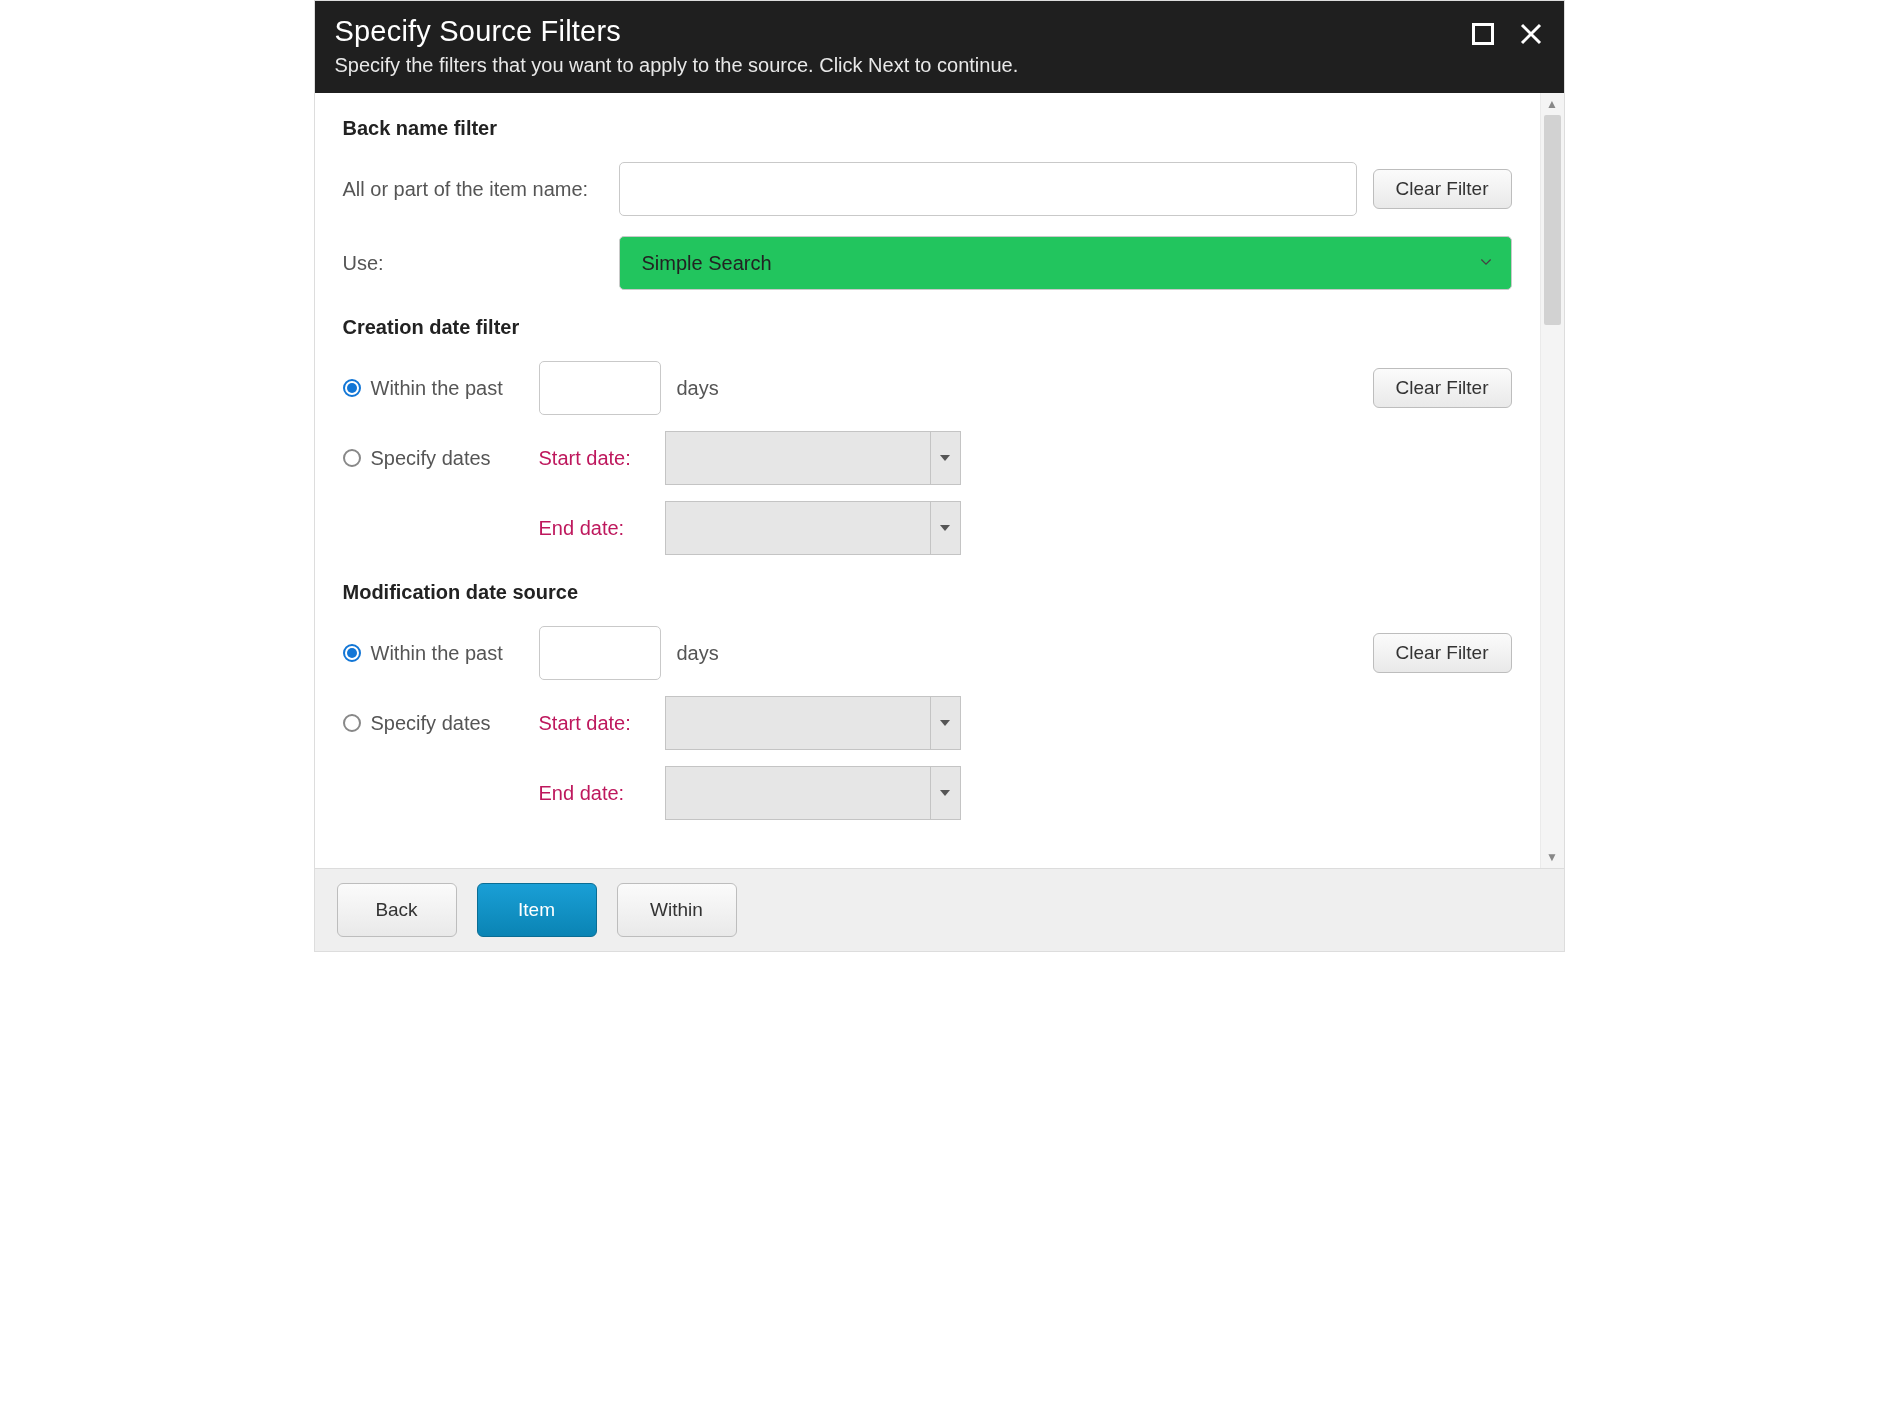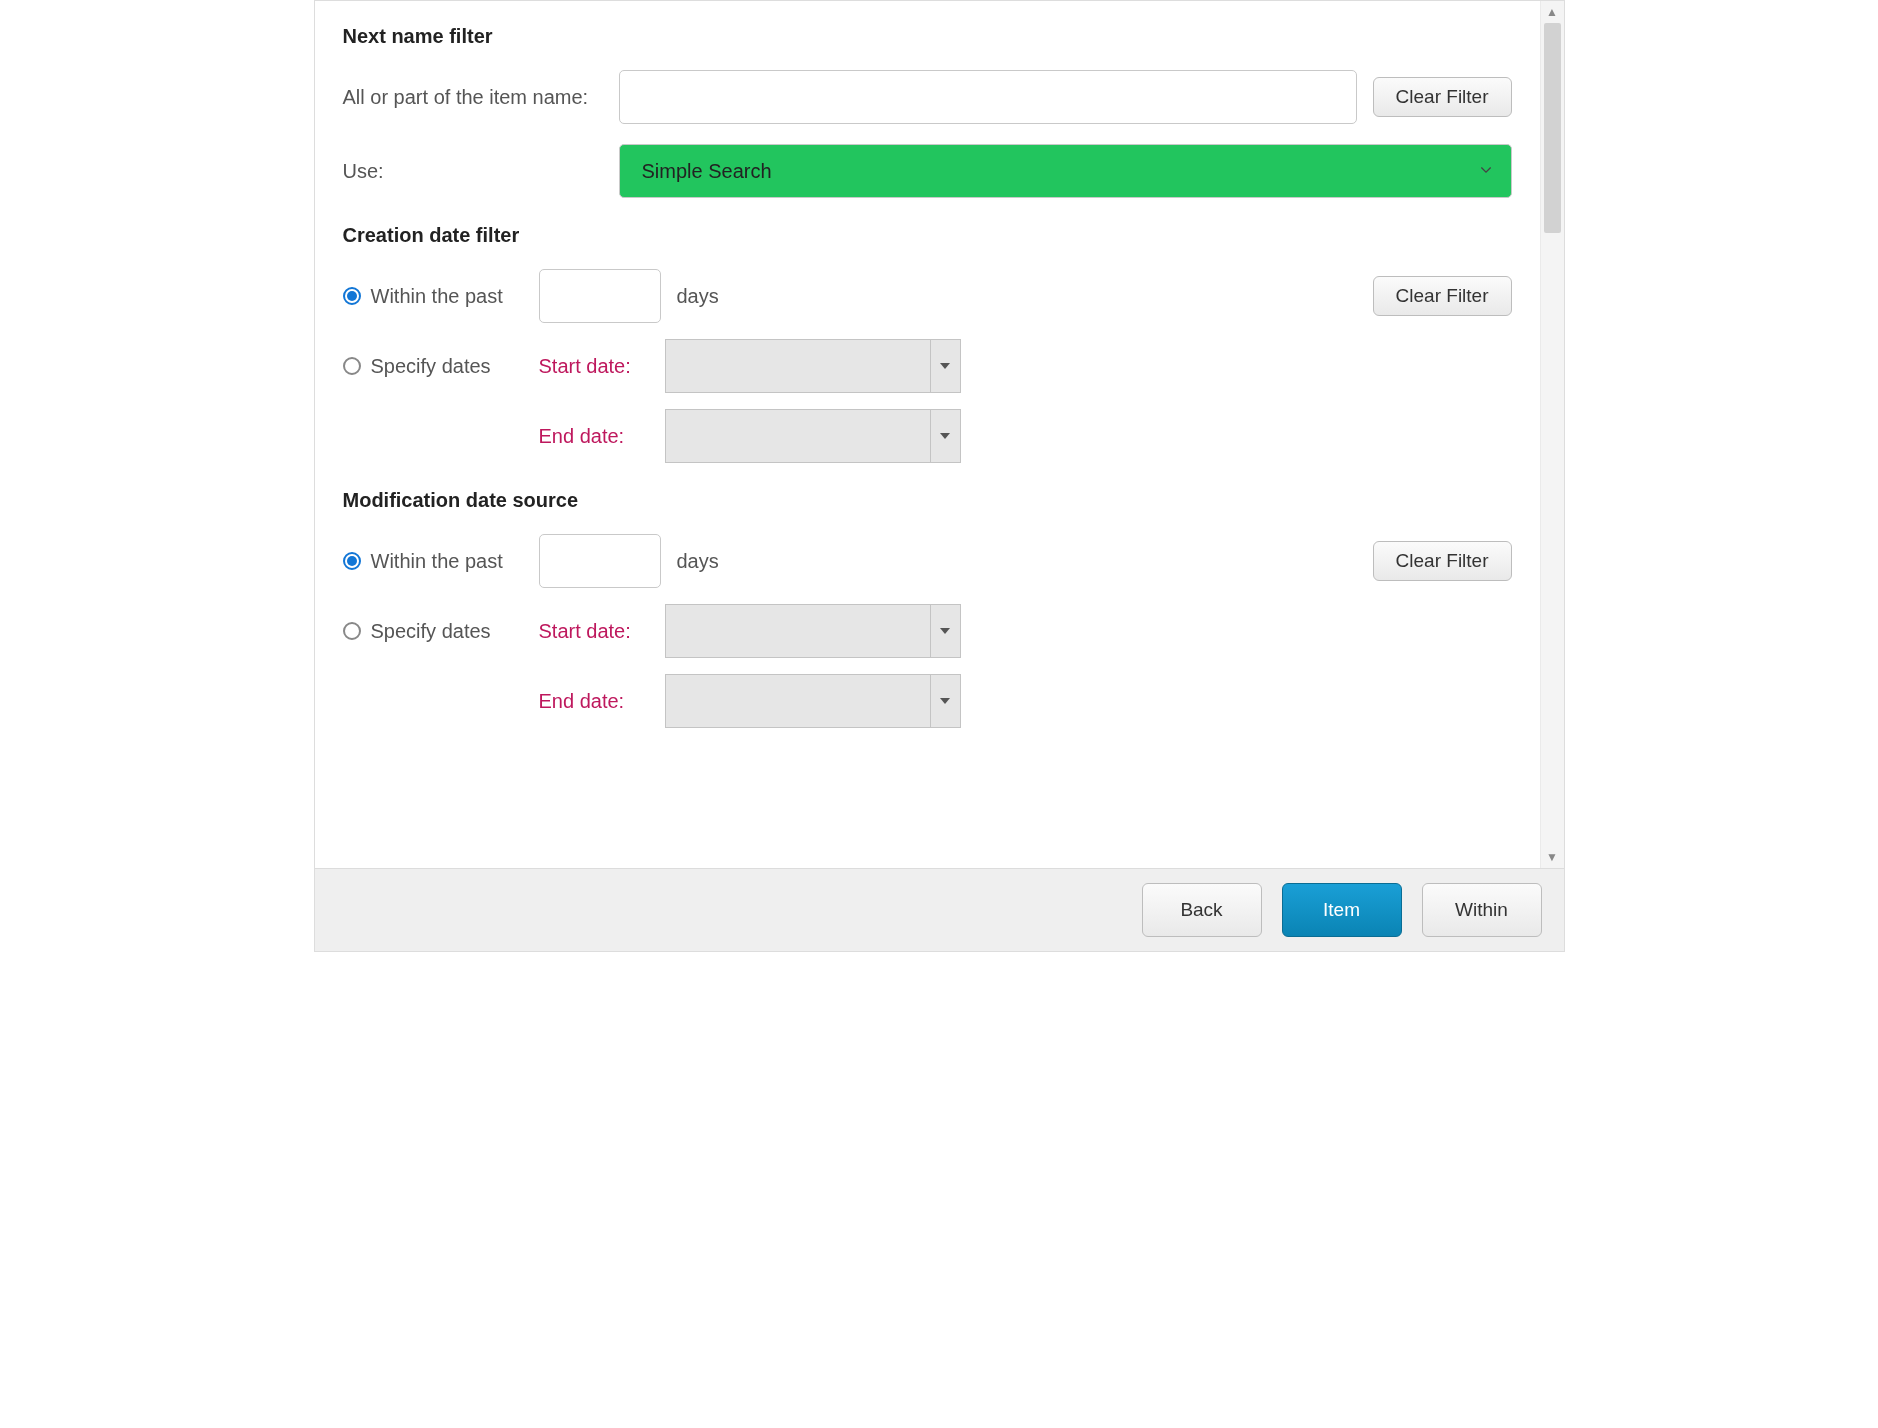--- a/index.html
+++ b/index.html
@@ -240,6 +240,23 @@
 
 <div class="window">
 
+  <div class="titlebar">
+    <div class="titlebar-left">
+      <h1 class="titlebar-title">Specify Source Filters</h1>
+      <p class="titlebar-subtitle">Specify the filters that you want to apply to the source. Click Next to continue.</p>
+    </div>
+    <div class="titlebar-controls">
+      <div class="ico">
+        <div class="ico-maximize"></div>
+      </div>
+      <div class="ico ico-close">
+        <svg viewBox="0 0 24 24">
+            <line x1="3" y1="3" x2="21" y2="21"></line>
+            <line x1="21" y1="3" x2="3" y2="21"></line>
+          </svg>
+      </div>
+    </div>
+  </div>
 
   <div class="body-wrap">
     <div class="content">

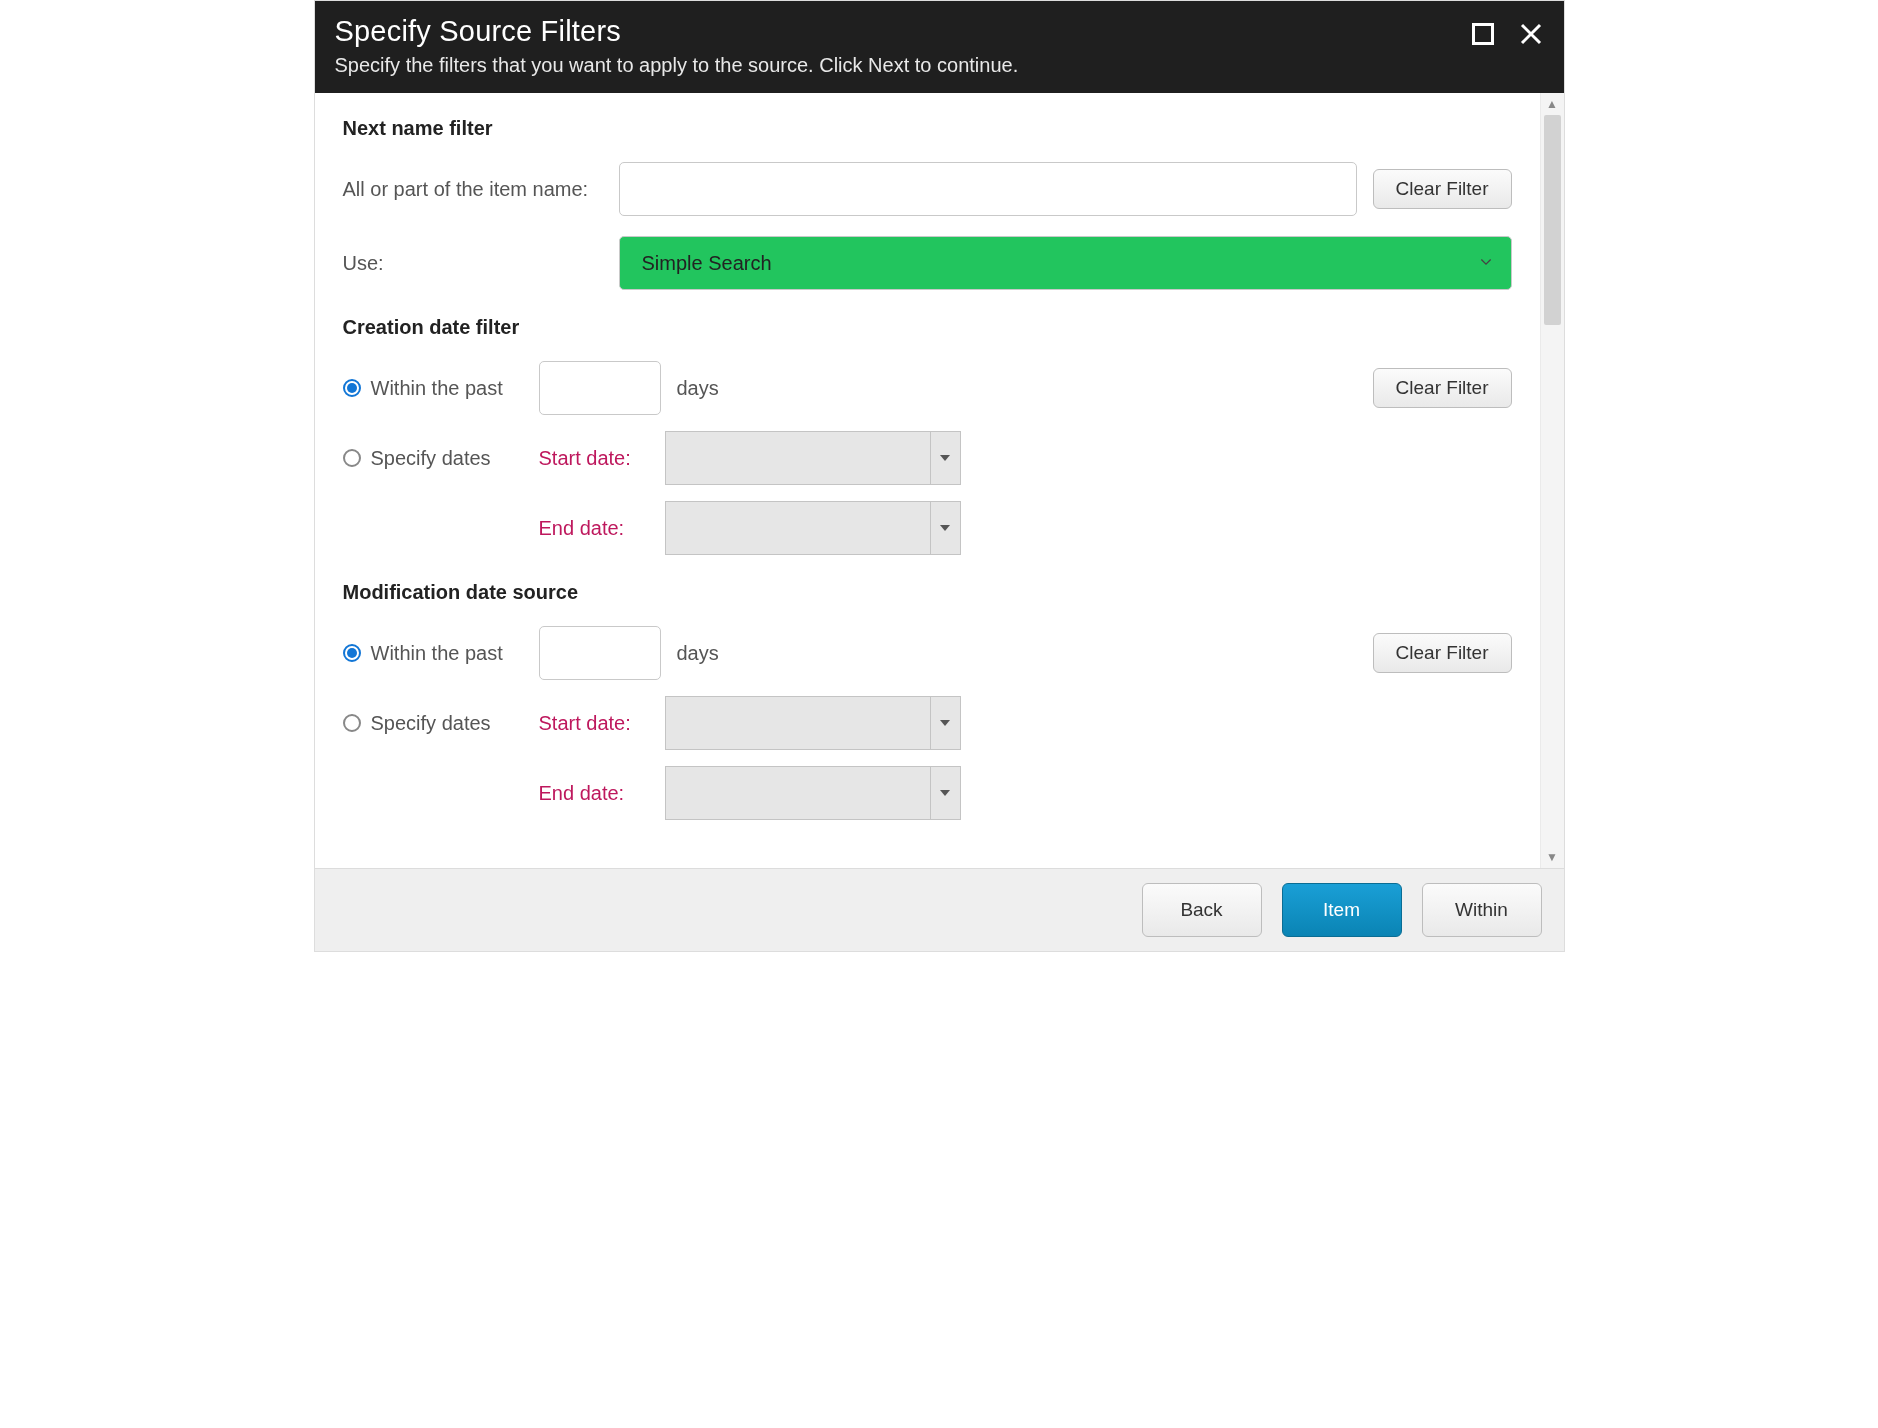--- a/index.html
+++ b/index.html
@@ -262,7 +262,7 @@
     <div class="content">
 
       <div class="group">
-        <p class="section-heading">Next name filter</p>
+        <p class="section-heading">Back name filter</p>
 
         <div class="row">
           <div class="col-label">All or part of the item name:</div>

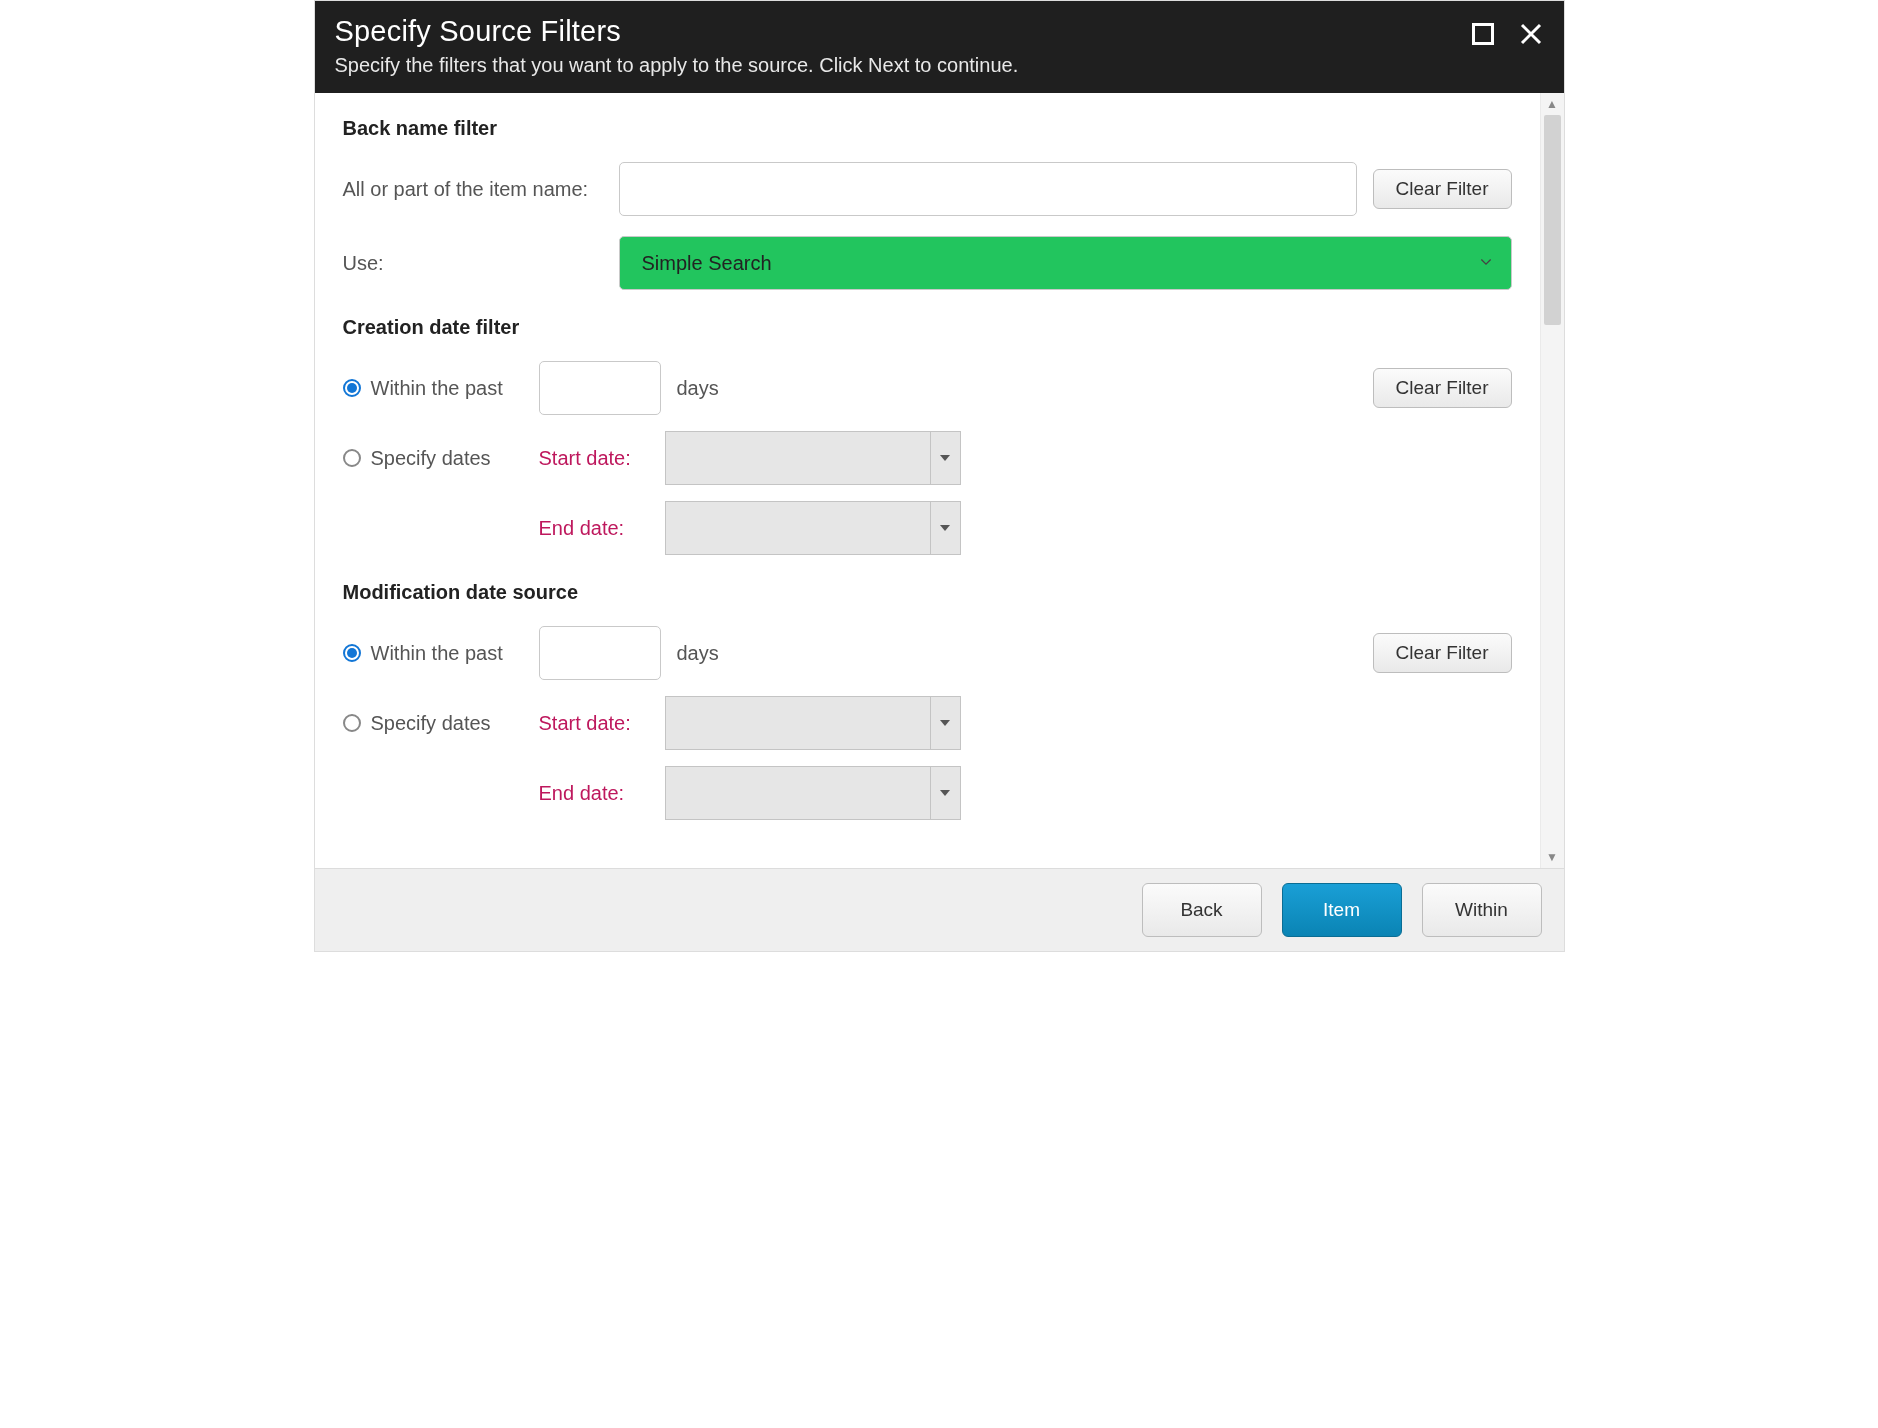--- a/index.html
+++ b/index.html
@@ -226,7 +226,6 @@
     border-top: 1px solid #dcdcdc;
     padding: 14px 22px;
     display: flex;
-    justify-content: flex-end;
     gap: 20px;
   }
   .footer .btn { height: 54px; padding: 0 30px; min-width: 120px; }

